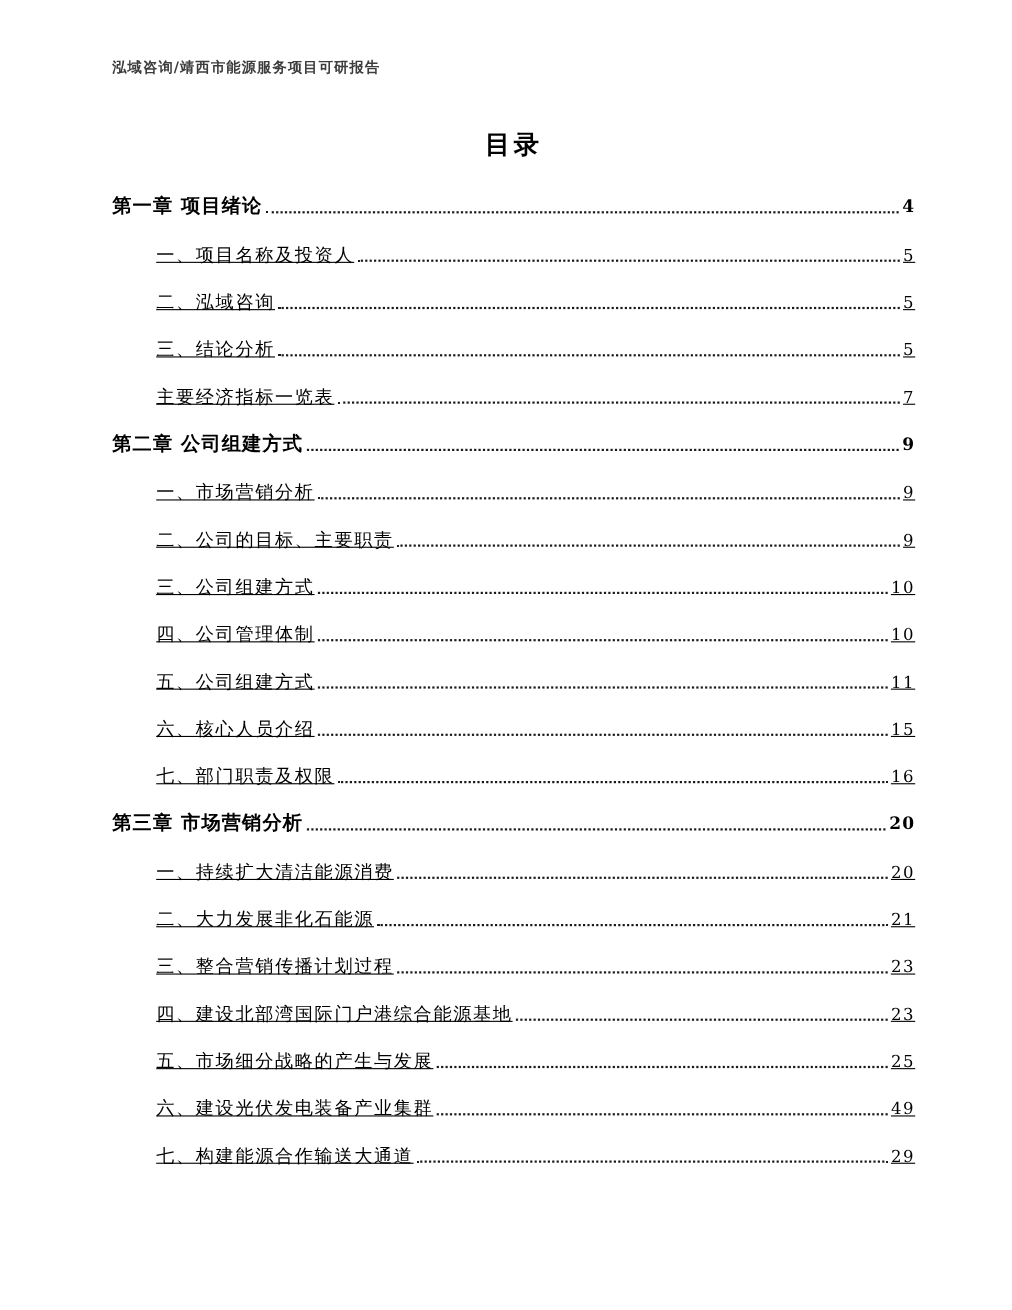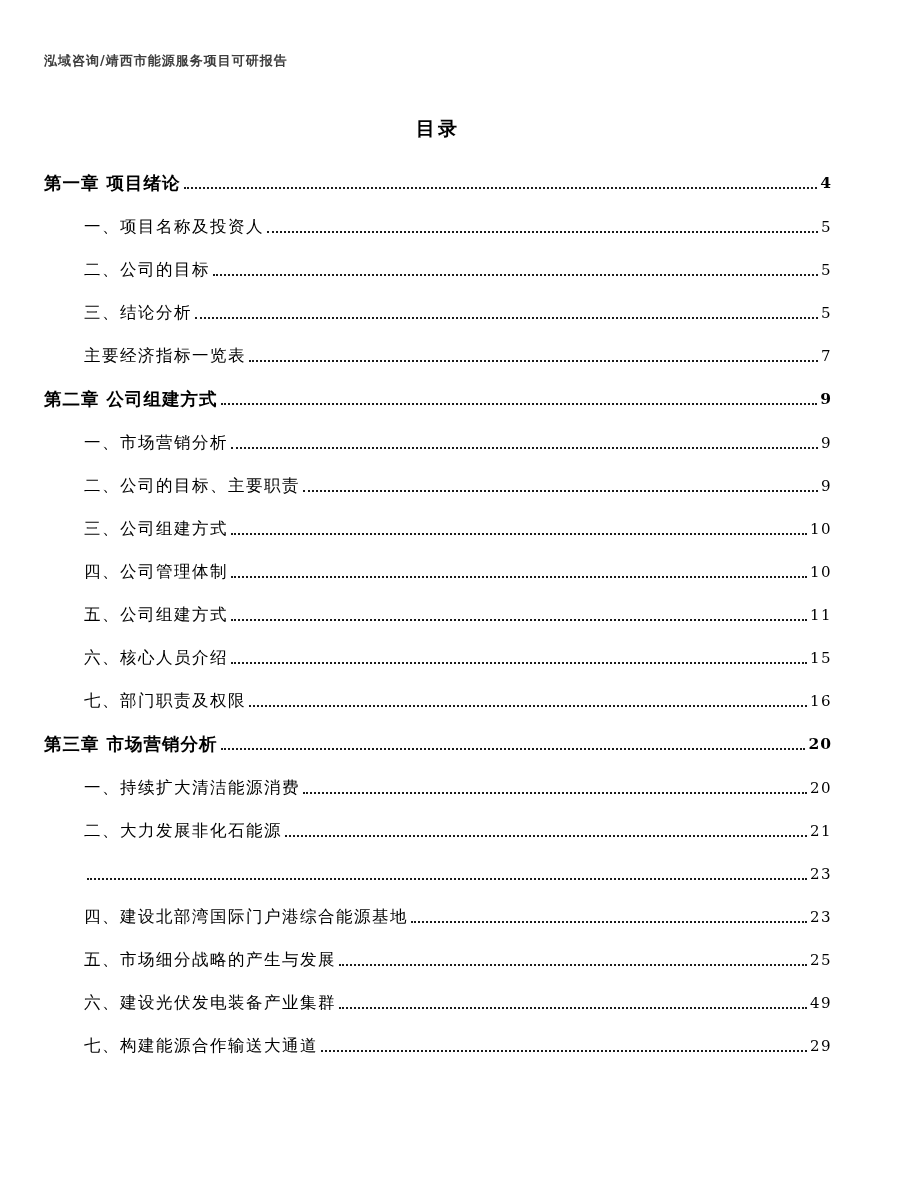--- a/index.html
+++ b/index.html
@@ -16,7 +16,7 @@
   .page {
     width: 920px;
     height: 1191px;
-    padding: 52px 88px 0 44px;
+    padding: 52px 88px 0 102px;
   }
 
   .doc-header {

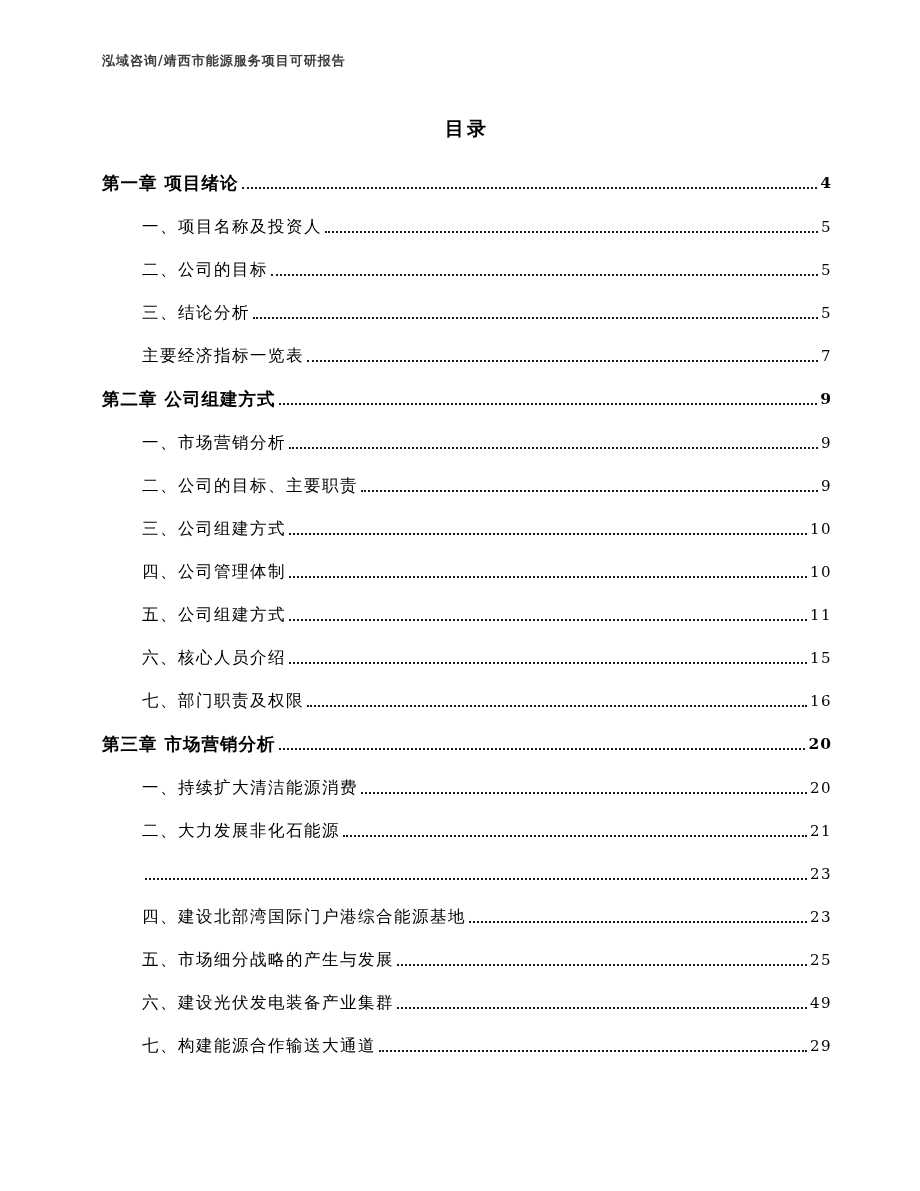--- a/index.html
+++ b/index.html
@@ -29,7 +29,7 @@
   .toc-title {
     margin-top: 46px;
     text-align: center;
-    font-size: 19px;
+    font-size: 23px;
     font-weight: bold;
     letter-spacing: 3px;
     color: #000000;

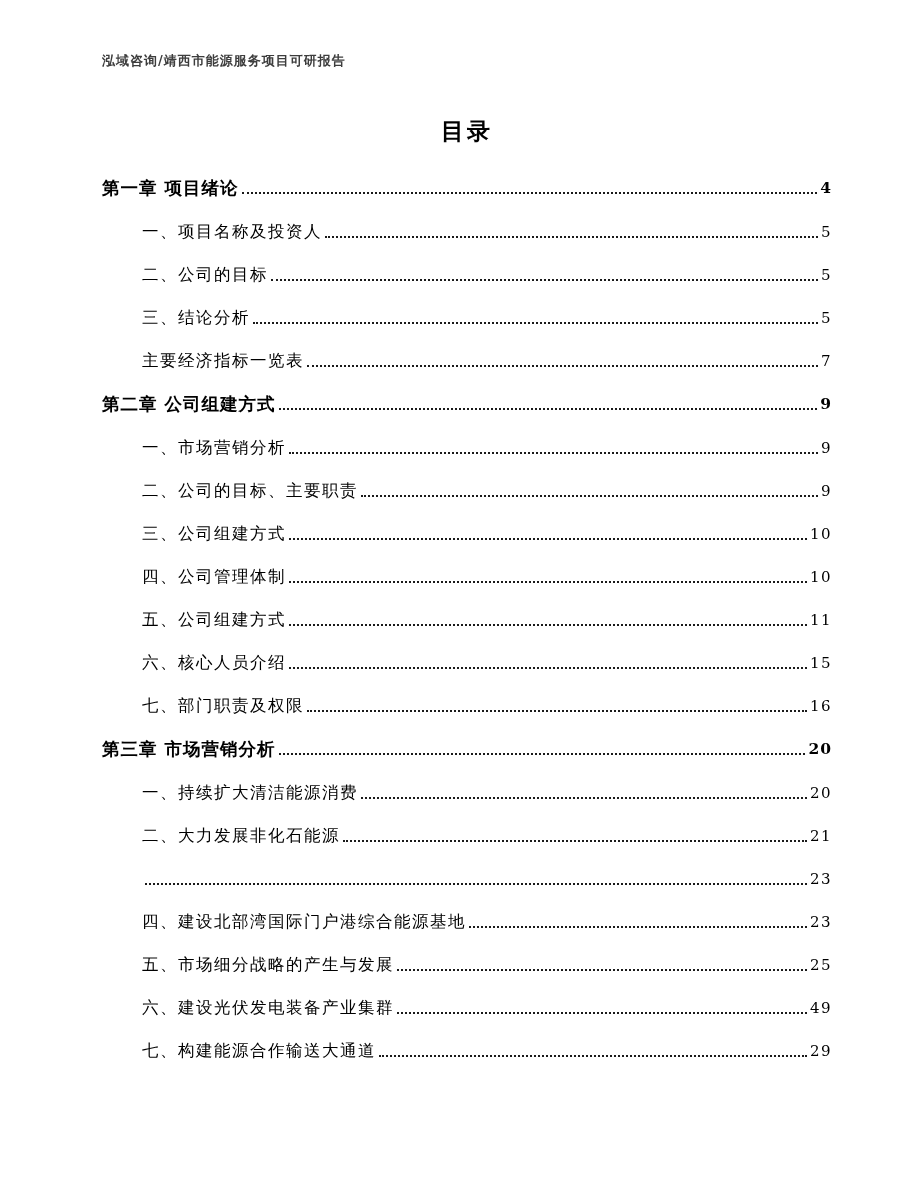--- a/index.html
+++ b/index.html
@@ -78,6 +78,7 @@
     letter-spacing: 1.5px;
     margin-bottom: 21px;
     padding-left: 40px;
+    text-decoration: underline;
   }
 
   .row .label {

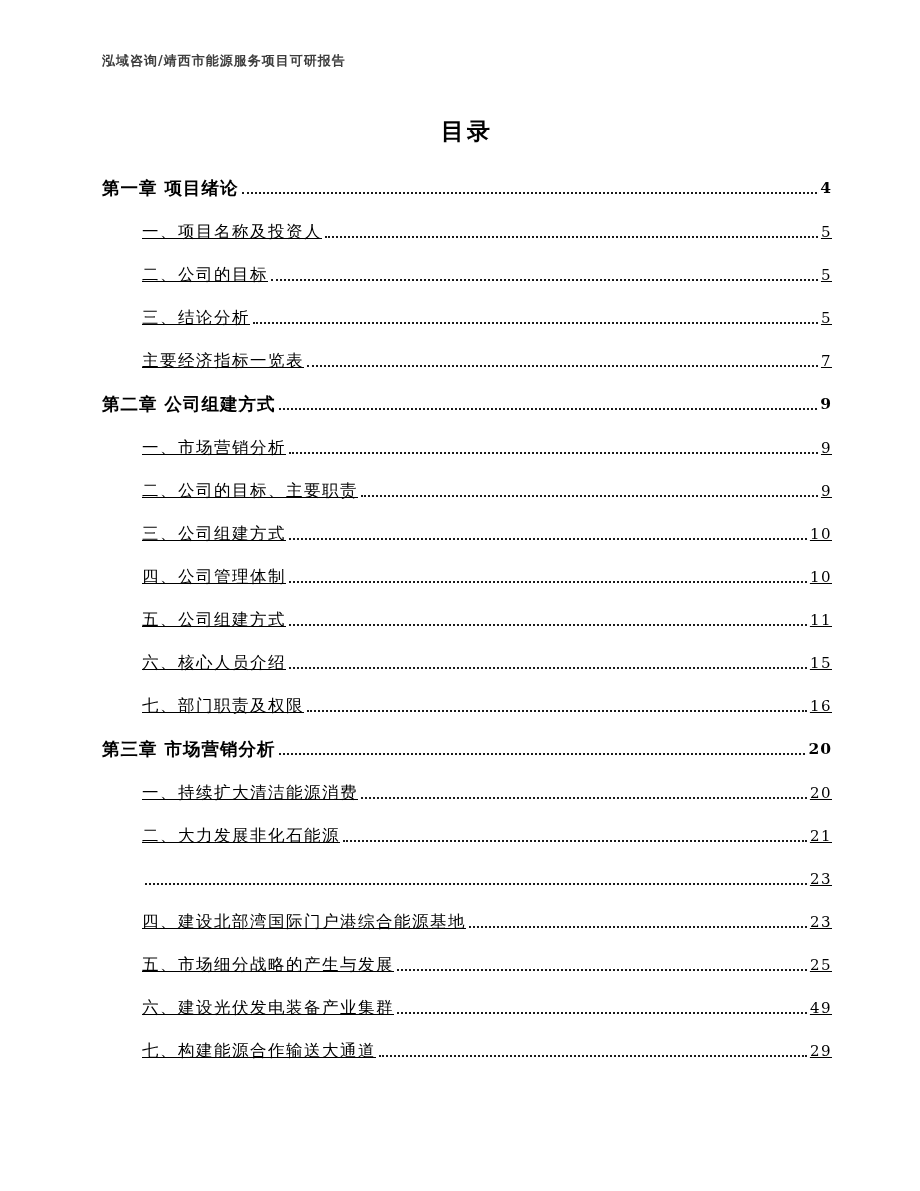--- a/index.html
+++ b/index.html
@@ -106,7 +106,7 @@
         <span class="page-num">5</span>
       </div>
       <div class="row item">
-        <span class="label">二、公司的目标</span>
+        <span class="label">二、泓域咨询</span>
         <span class="leader"></span>
         <span class="page-num">5</span>
       </div>

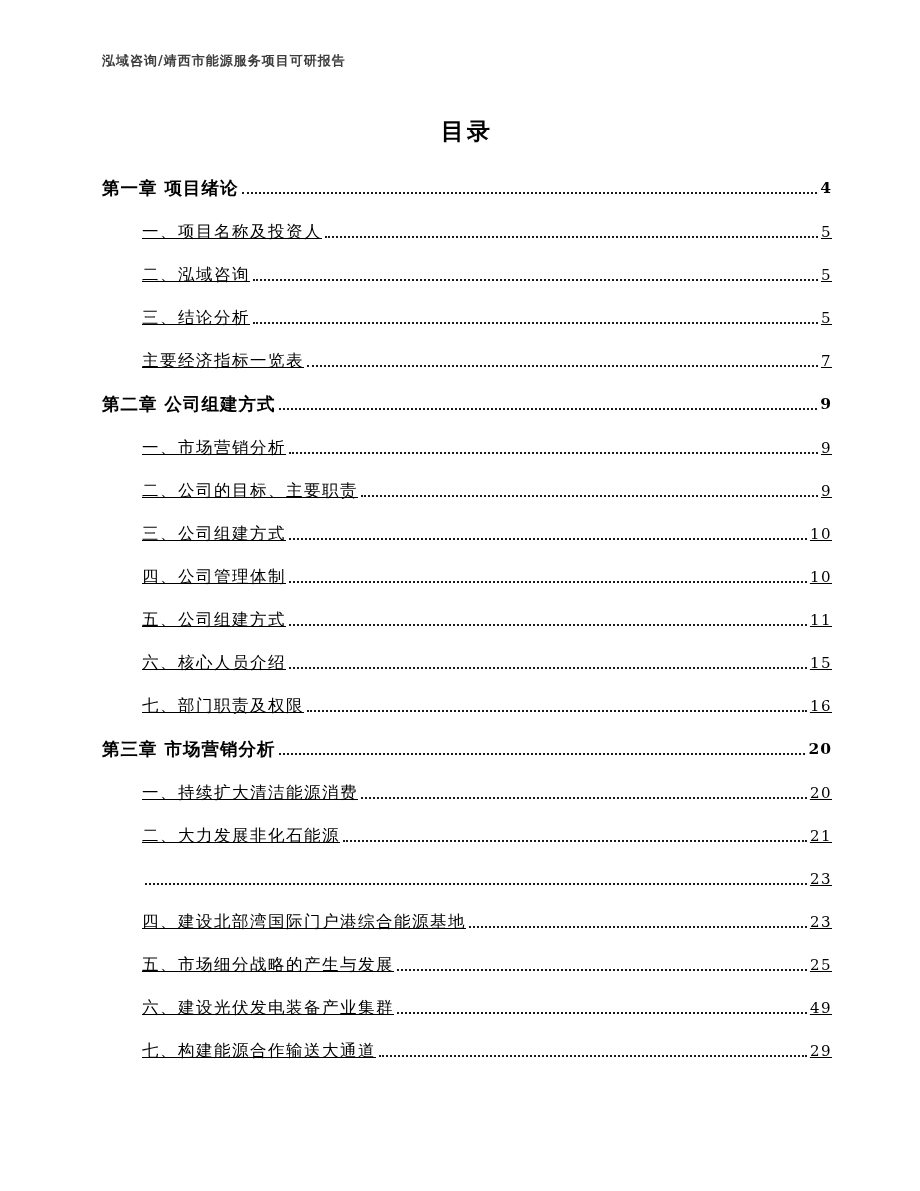--- a/index.html
+++ b/index.html
@@ -176,6 +176,7 @@
         <span class="page-num">21</span>
       </div>
       <div class="row item">
+        <span class="label">三、整合营销传播计划过程</span>
         <span class="leader"></span>
         <span class="page-num">23</span>
       </div>

